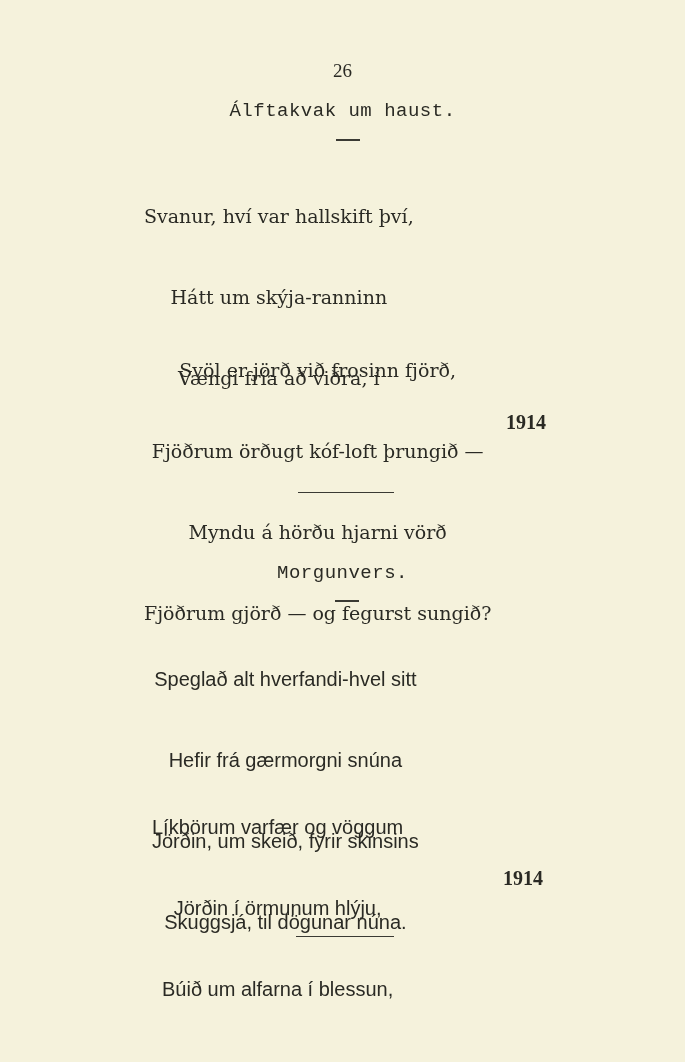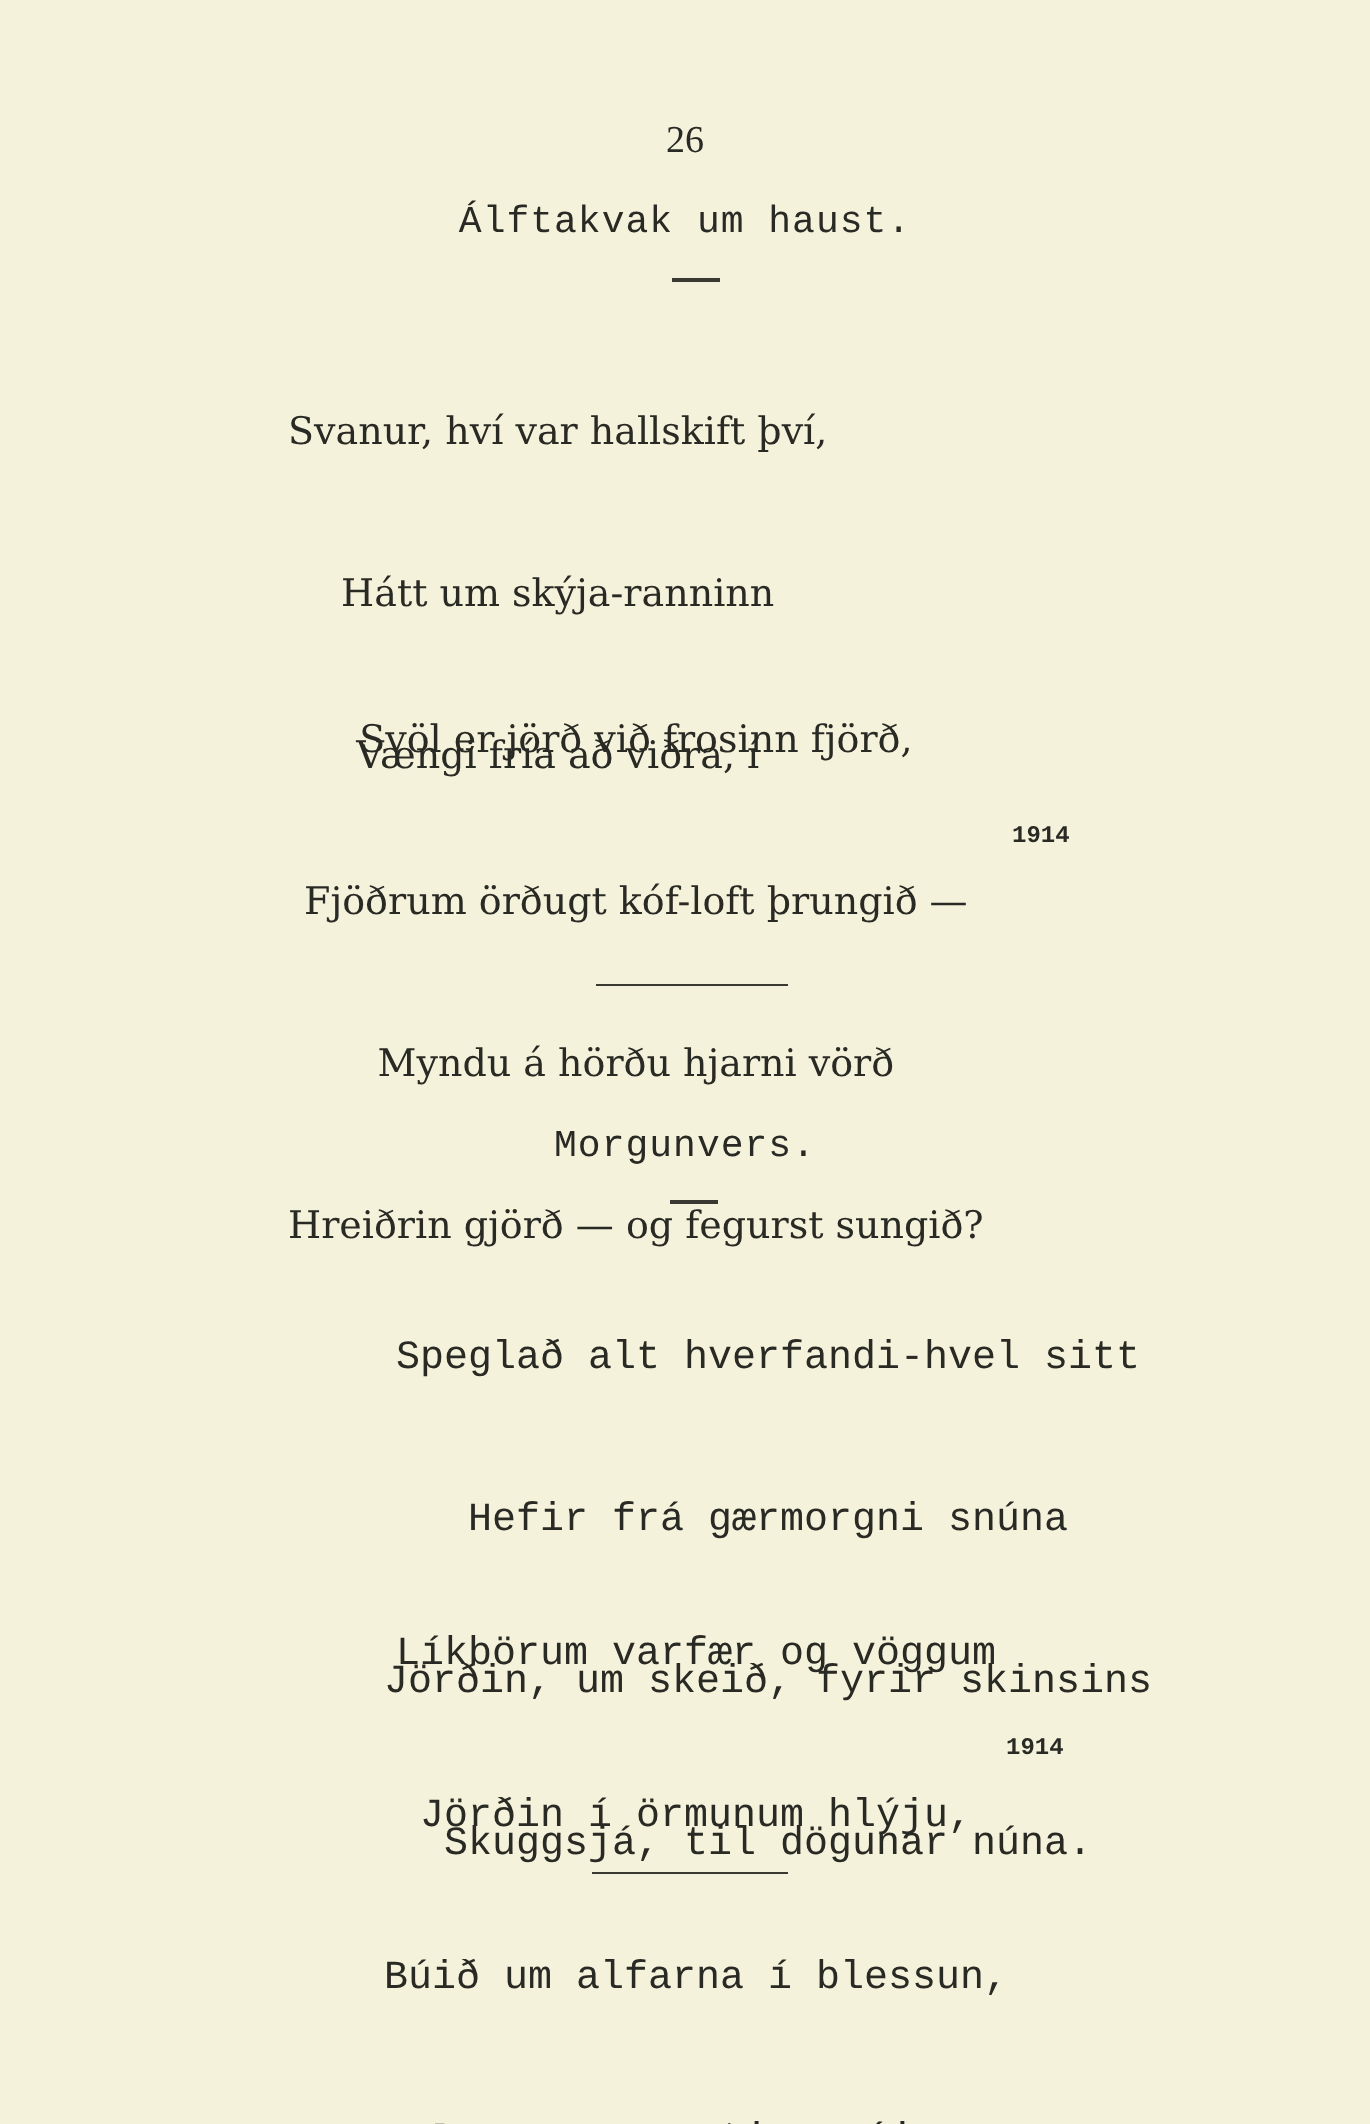--- a/index.html
+++ b/index.html
@@ -13,7 +13,7 @@
   .rule { height:2px; background:#3a3a33; }
   .verse { font-family:"DejaVu Serif", serif; font-size:19px; line-height:27px; white-space:pre; }
   .verse2 { font-family:Liberation Mono, monospace; font-size:20px; line-height:27px; white-space:pre;margin-left:40px; }
-  .year { font-family:Liberation Mono, monospace; font-size:12px; font-weight:bold; }
+  .year { font-family:Liberation Serif, serif; font-size:20px; font-weight:bold; }
   .verse span, .verse2 span { display:block; }
 </style>
 </head>

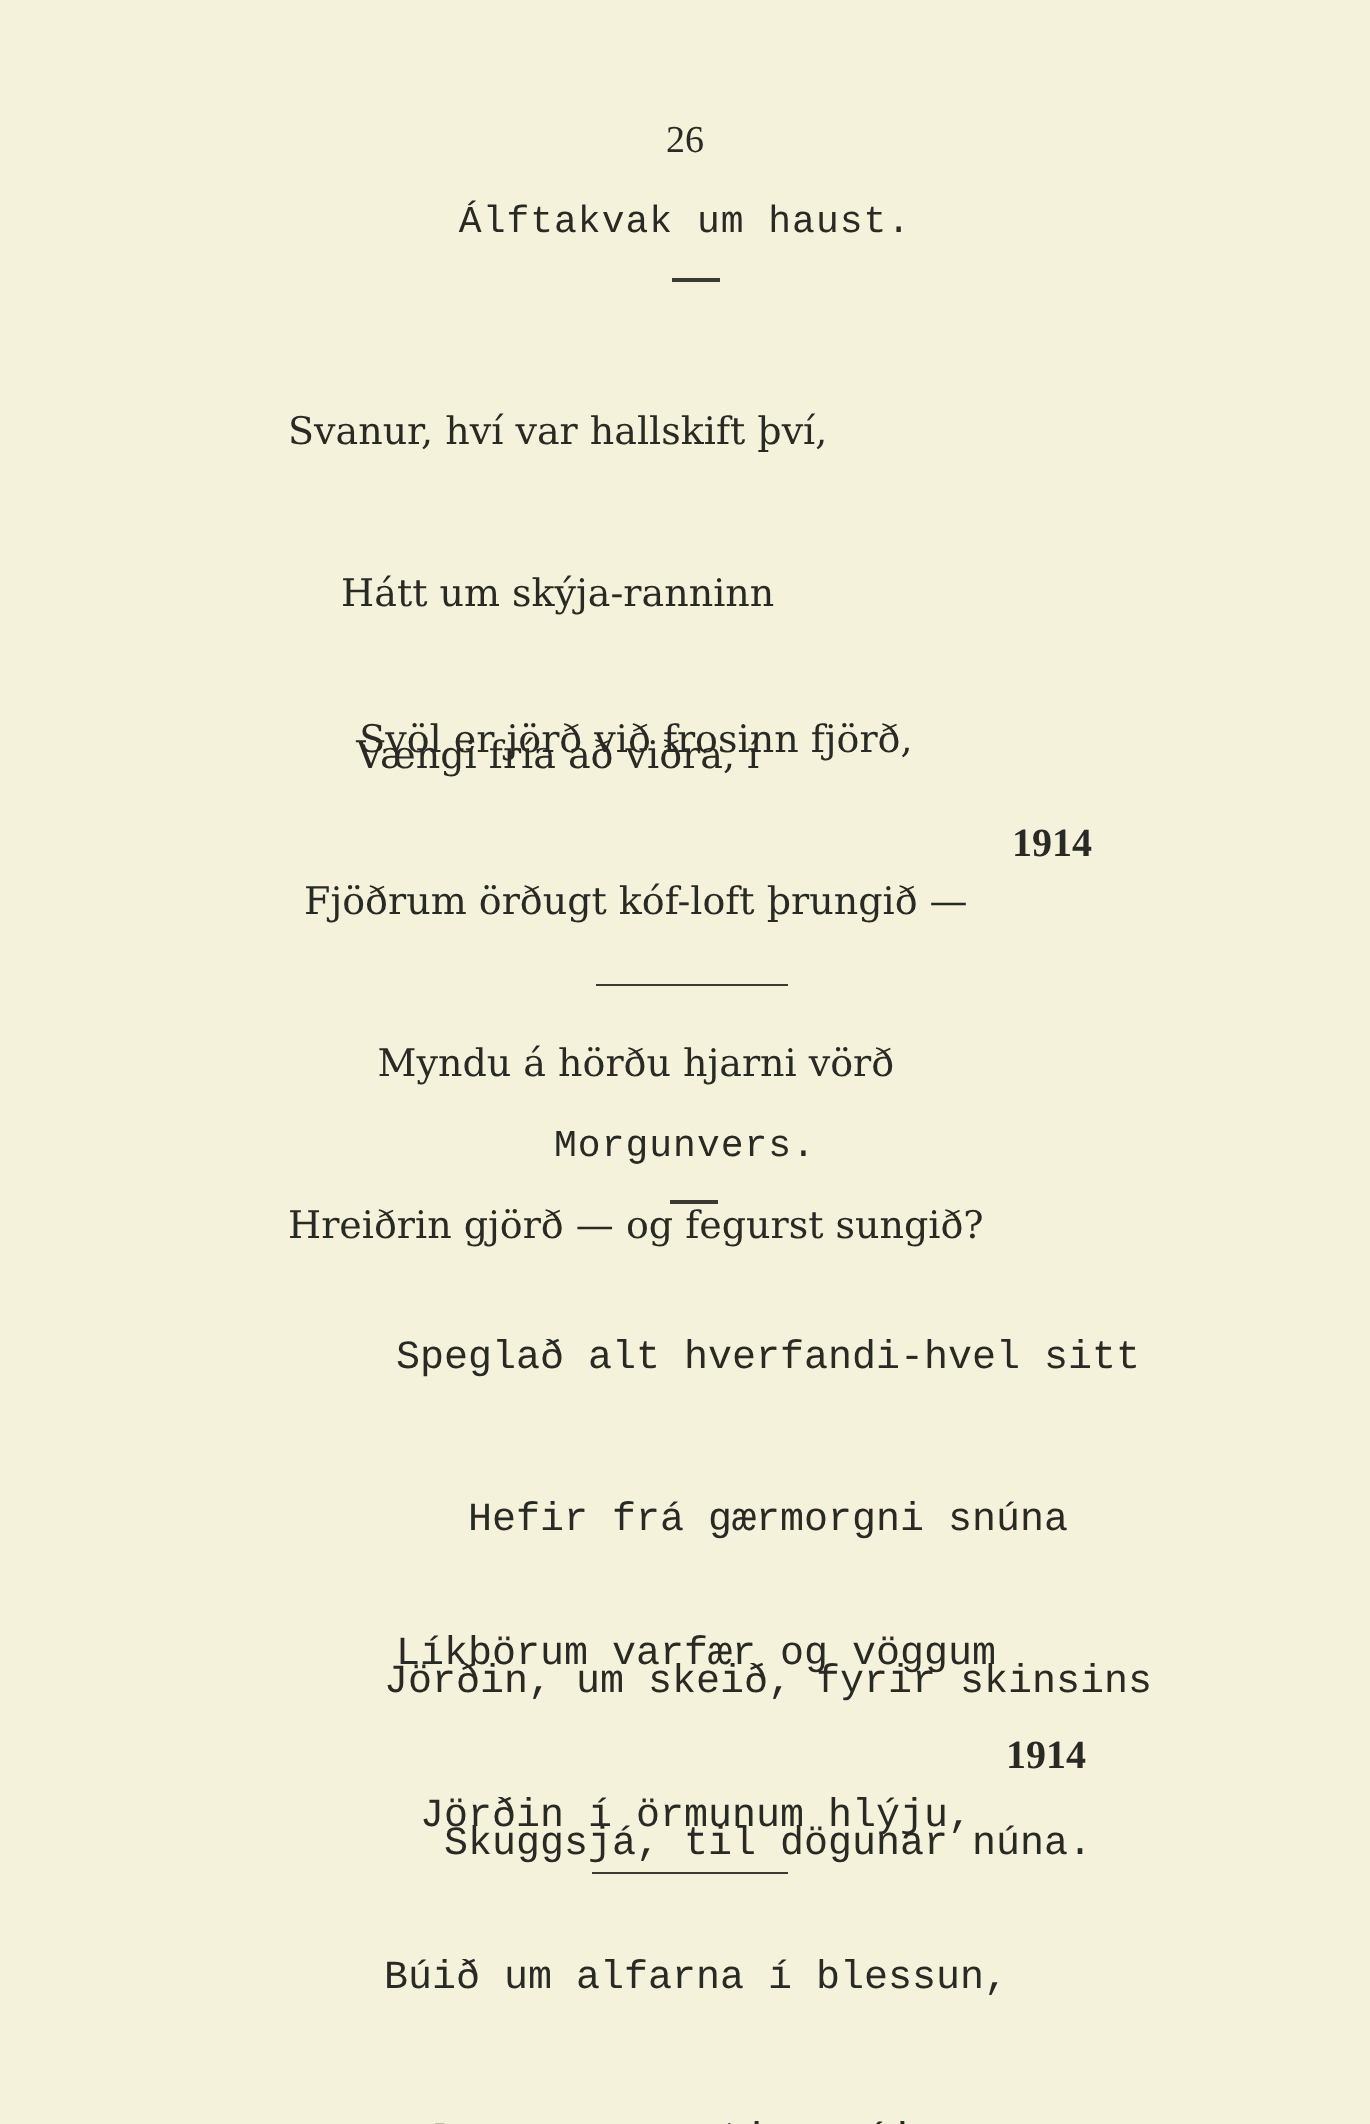--- a/index.html
+++ b/index.html
@@ -34,7 +34,7 @@
   <span>Svöl er jörð við frosinn fjörð,</span>
   <span>Fjöðrum örðugt kóf-loft þrungið —</span>
   <span>Myndu á hörðu hjarni vörð</span>
-  <span>Hreiðrin gjörð — og fegurst sungið?</span>
+  <span>Fjöðrum gjörð — og fegurst sungið?</span>
 </div>
 <div class="abs year" style="left:506px; top:411px;">1914</div>
 

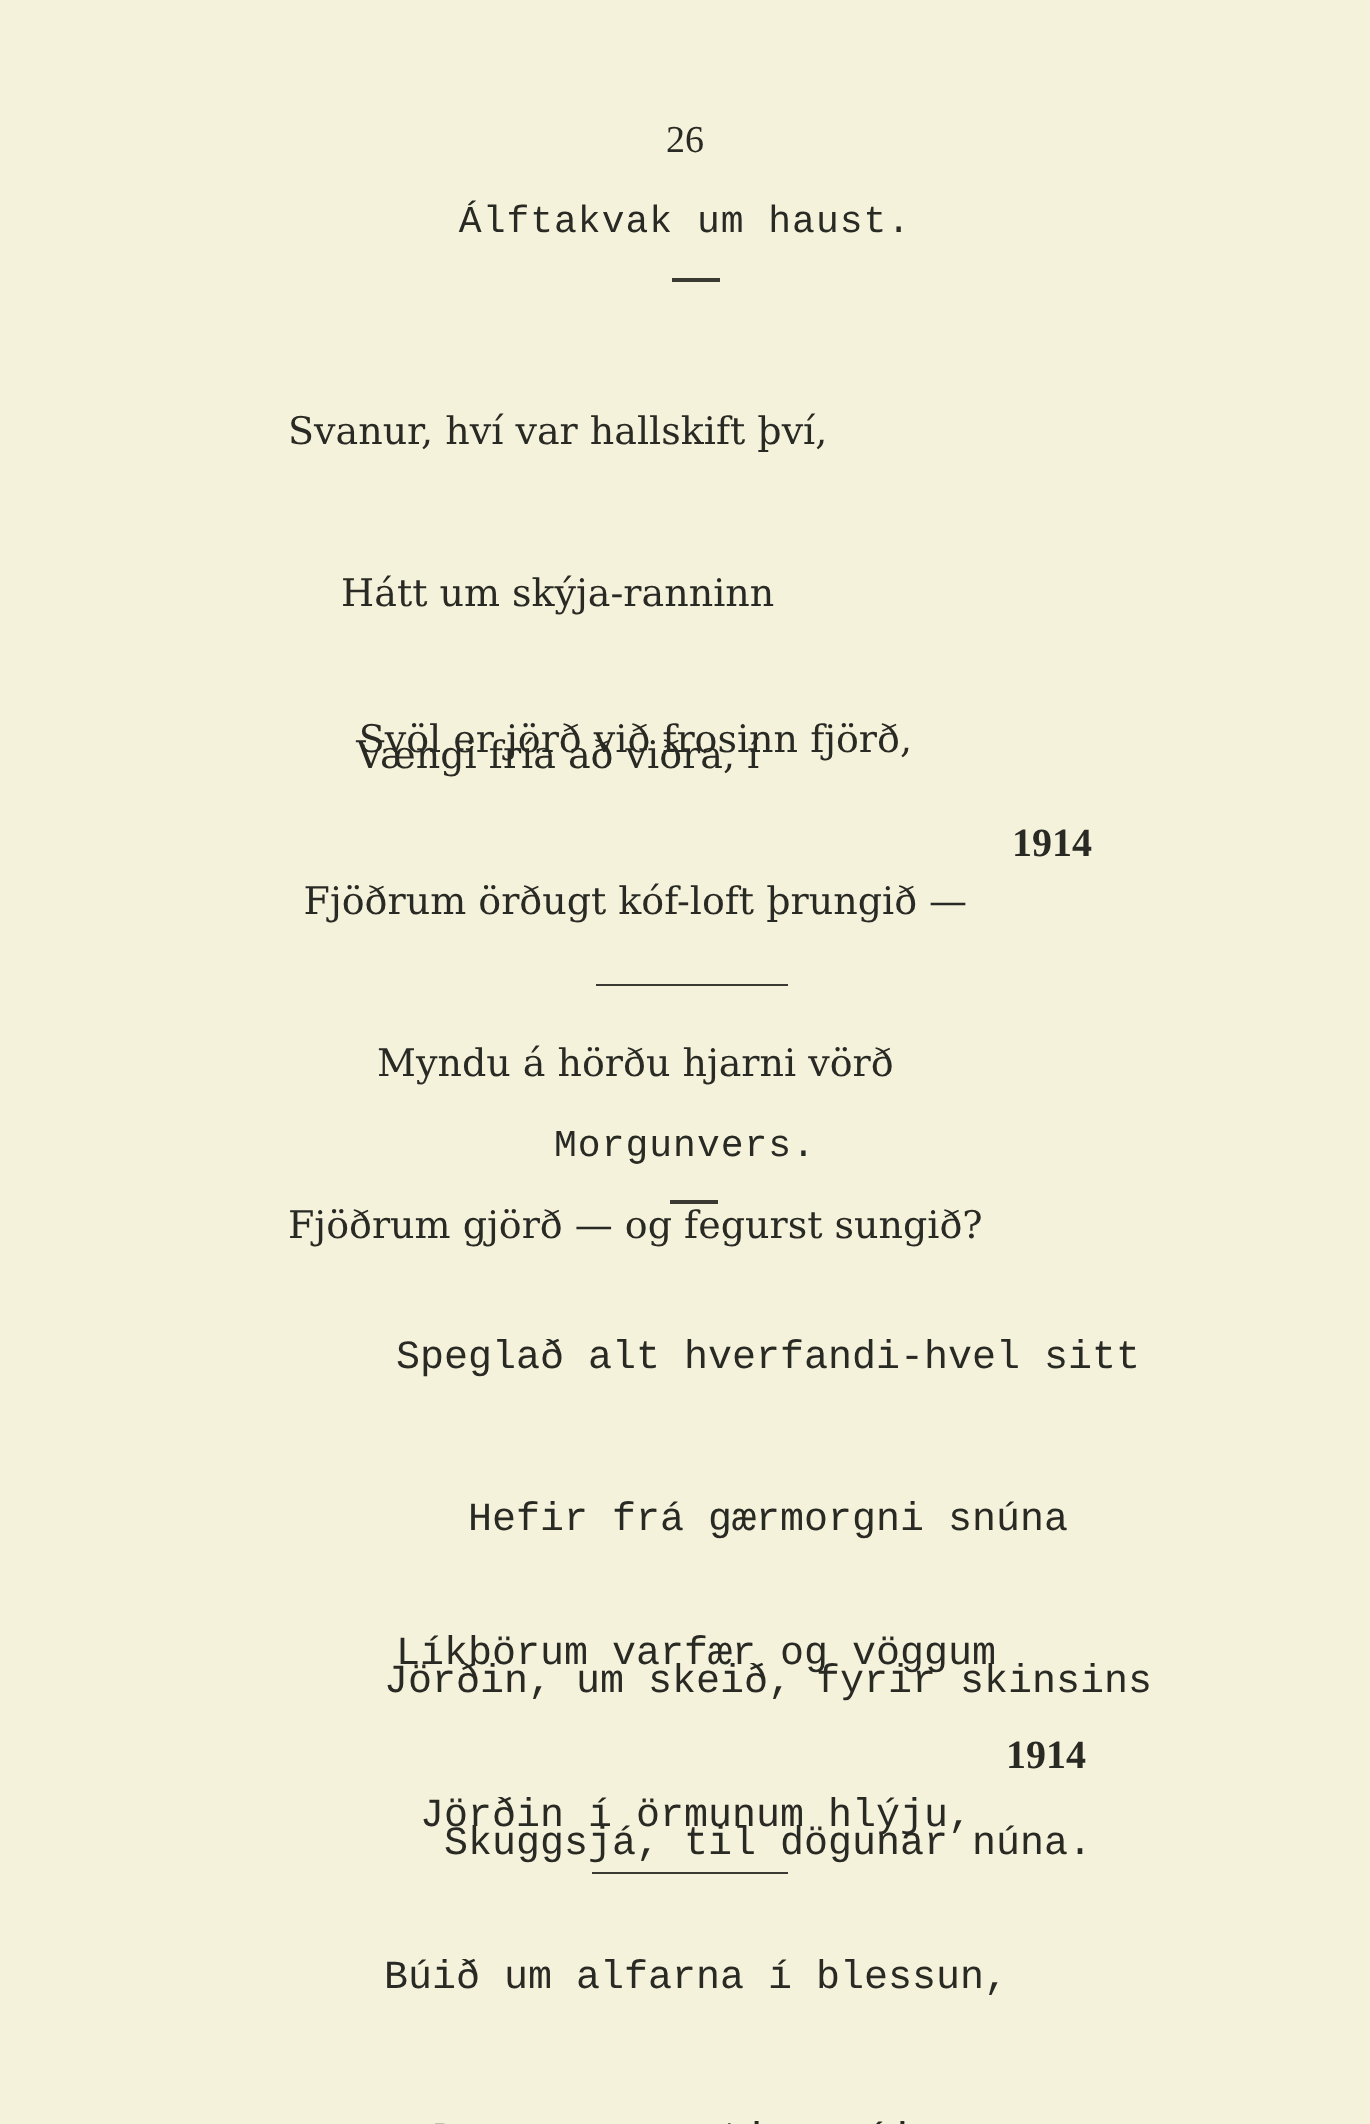--- a/index.html
+++ b/index.html
@@ -12,7 +12,7 @@
   .title { left:0; width:685px; text-align:center; font-family:Liberation Mono, monospace; font-size:19px; letter-spacing:0.5px; }
   .rule { height:2px; background:#3a3a33; }
   .verse { font-family:"DejaVu Serif", serif; font-size:19px; line-height:27px; white-space:pre; }
-  .verse2 { font-family:Liberation Mono, monospace; font-size:20px; line-height:27px; white-space:pre;margin-left:40px; }
+  .verse2 { font-family:Liberation Sans, sans-serif; font-size:20px; line-height:27px; white-space:pre; }
   .year { font-family:Liberation Serif, serif; font-size:20px; font-weight:bold; }
   .verse span, .verse2 span { display:block; }
 </style>

